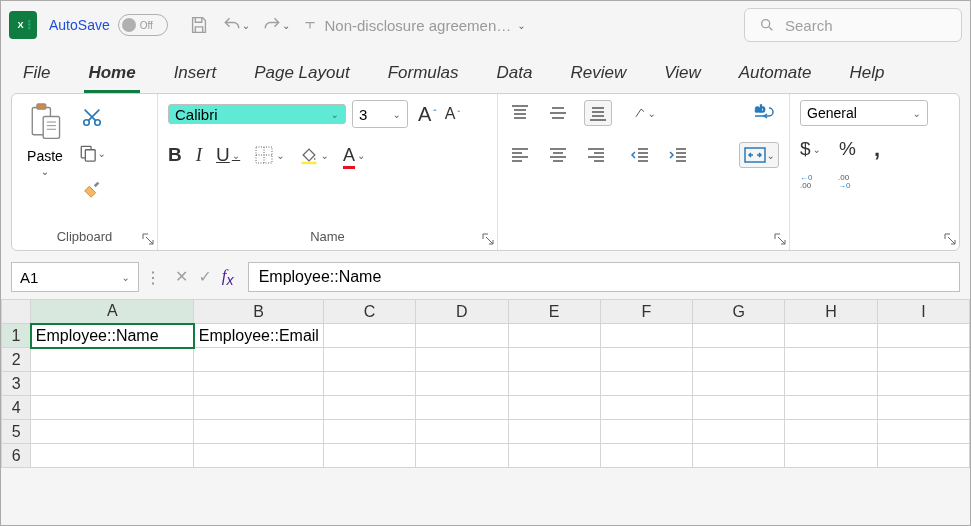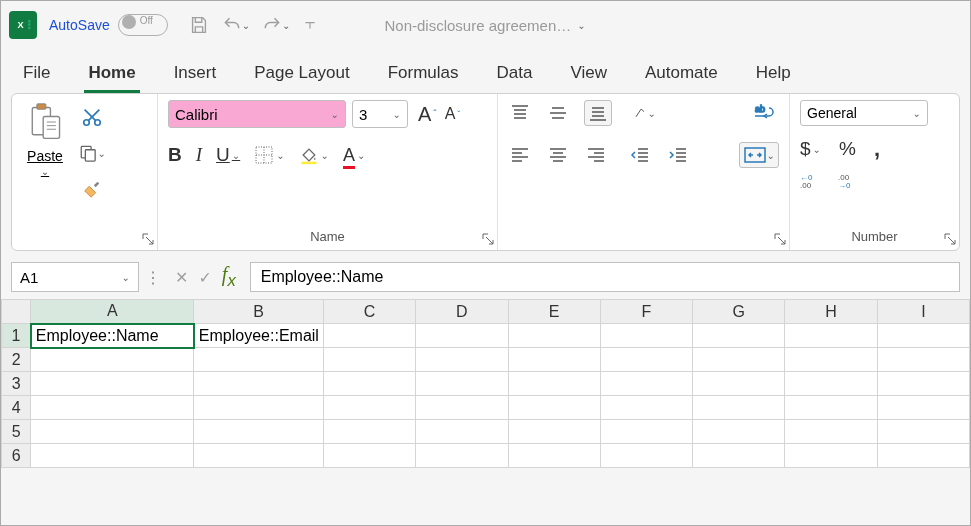--- a/index.html
+++ b/index.html
@@ -10,7 +10,7 @@
 .excel-logo { width: 28px; height: 28px; background: #107c41; color: #fff; display: flex; align-items: center; justify-content: center; border-radius: 4px; font-weight: bold; font-size: 14px; }
 .excel-logo svg { width: 20px; height: 20px; }
 .autosave-label { color: #1d4ed8; font-size: 14px; margin-left: 4px; }
-.toggle { width: 50px; height: 22px; border: 1.5px solid #b0b0b0; border-radius: 11px; position: relative; display: flex; }
+.toggle { width: 50px; height: 22px; border: 1.5px solid #b0b0b0; border-radius: 11px; position: relative; display: flex; align-items: center; }
 .toggle-knob { width: 14px; height: 14px; border-radius: 50%; background: #b0b0b0; margin-left: 3px; }
 .toggle-text { font-size: 10px; color: #9a9a9a; margin-left: 4px; }
 .qat { display: flex; gap: 12px; margin-left: 12px; align-items: center; }

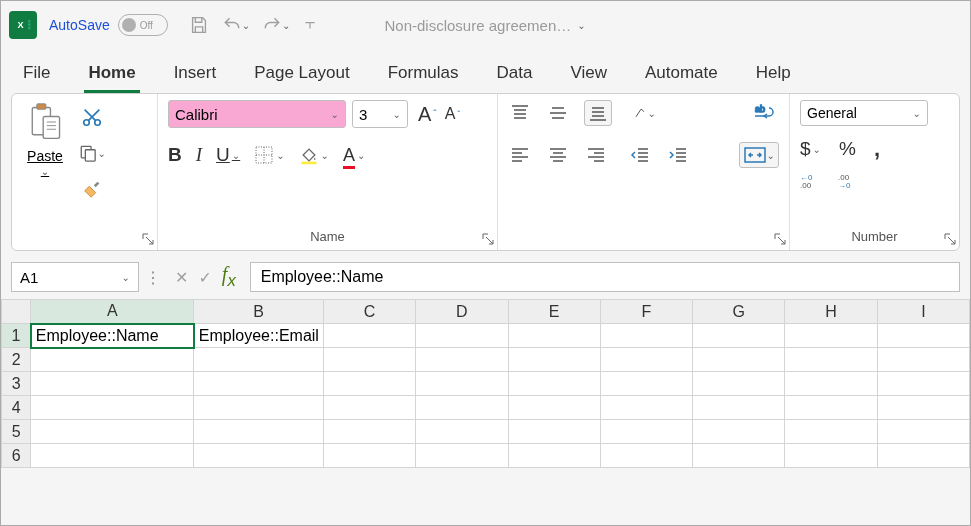--- a/index.html
+++ b/index.html
@@ -15,7 +15,7 @@
 .toggle-text { font-size: 10px; color: #9a9a9a; margin-left: 4px; }
 .qat { display: flex; gap: 12px; margin-left: 12px; align-items: center; }
 .qat-btn { color: #a0a0a0; cursor: pointer; display: flex; align-items: center; }
-.doc-title { color: #9a9a9a; font-size: 15px; margin-left: 60px; display: flex; align-items: center; gap: 6px; }
+.doc-title { color: #9a9a9a; font-size: 15px; display: flex; align-items: center; gap: 6px; }
 .searchbox { margin-left: auto; height: 34px; width: 218px; border: 1px solid #d0d0d0; border-radius: 6px; background: #fafafa; display: flex; align-items: center; padding: 0 14px; gap: 10px; color: #a0a0a0; font-size: 15px; }
 
 

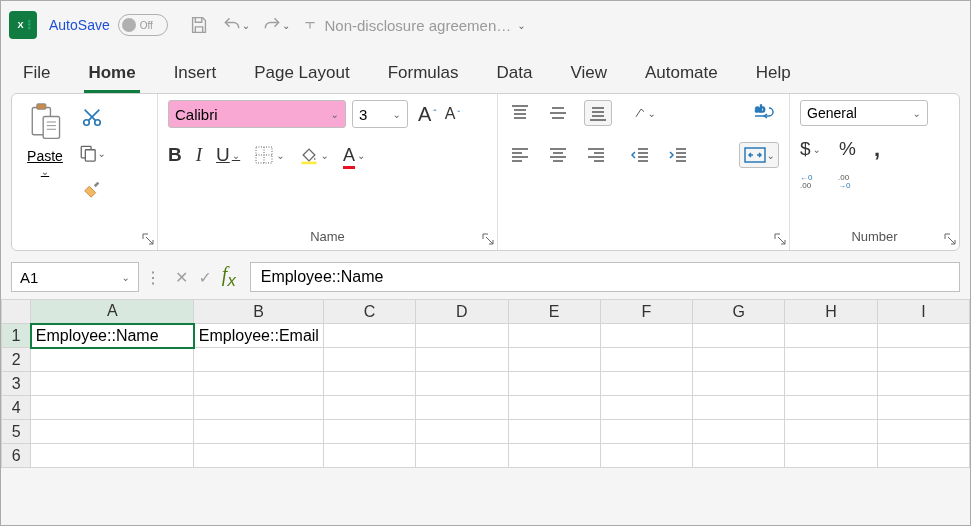--- a/index.html
+++ b/index.html
@@ -129,6 +129,13 @@
   <div class="doc-title">
     <span>Non-disclosure agreemen…</span>
     <span class="chev">⌄</span>
+  </div>
+  <div class="searchbox">
+    <svg width="16" height="16" viewBox="0 0 24 24" fill="none" stroke="#a0a0a0" stroke-width="2">
+        <circle cx="10" cy="10" r="6"></circle>
+        <path d="M20 20l-5-5"></path>
+      </svg>
+    <span textcontent="Search">Search</span>
   </div>
 </div>
 

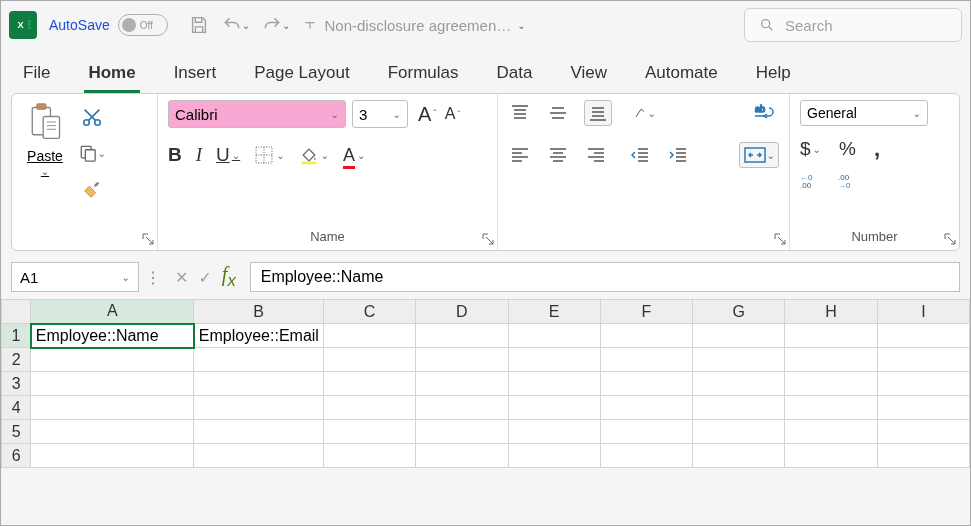--- a/index.html
+++ b/index.html
@@ -20,7 +20,7 @@
 
 
 .ribbon-tabs { height: 44px; display: flex; align-items: flex-end; padding: 0 18px; gap: 30px; font-size: 17px; }
-.ribbon-tab { padding: 6px 4px 10px 4px; cursor: pointer; color: #333; }
+.ribbon-tab { padding: 6px 4px 10px 4px; cursor: pointer; color: #333; font-style: italic; }
 .ribbon-tab.active { border-bottom: 3px solid #107c41; font-weight: 600; padding-bottom: 7px; }
 
 

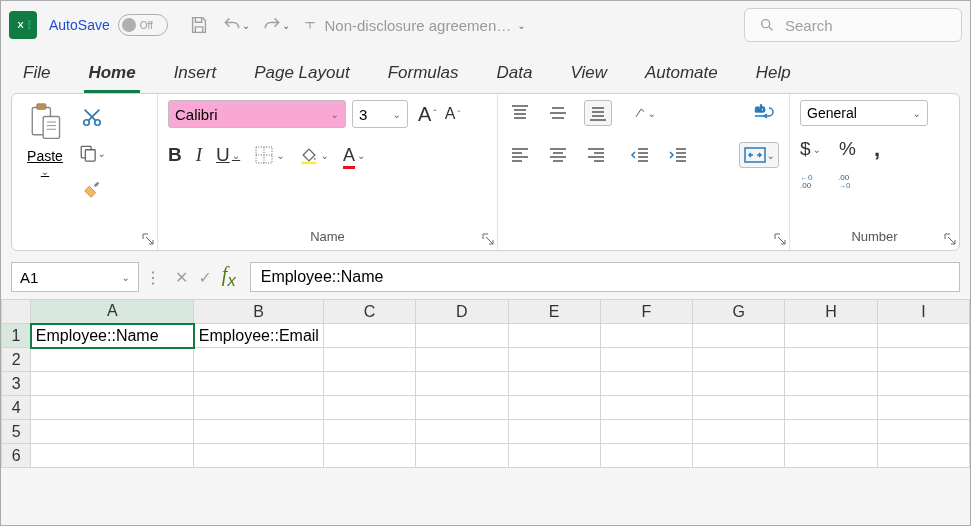--- a/index.html
+++ b/index.html
@@ -146,6 +146,7 @@
   <div class="ribbon-tab">Page Layout</div>
   <div class="ribbon-tab">Formulas</div>
   <div class="ribbon-tab">Data</div>
+  <div class="ribbon-tab">Review</div>
   <div class="ribbon-tab">View</div>
   <div class="ribbon-tab">Automate</div>
   <div class="ribbon-tab">Help</div>

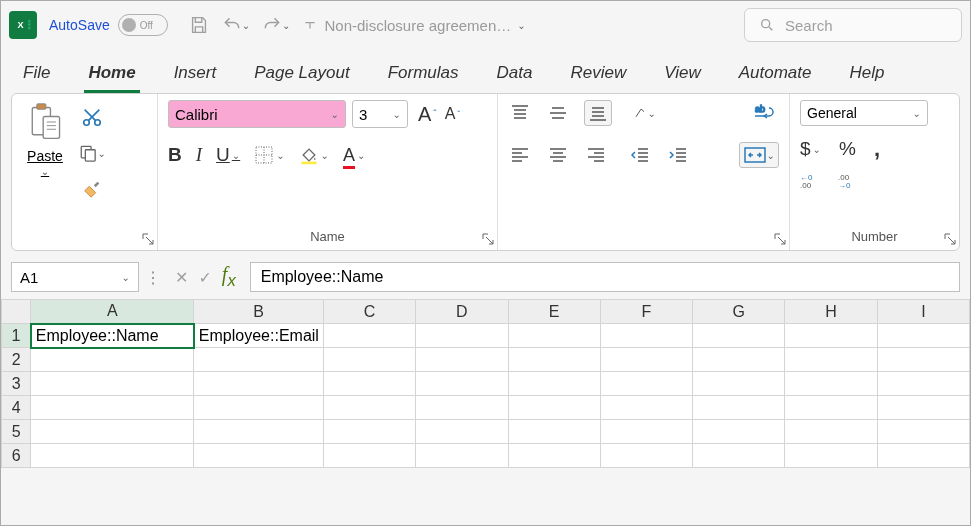--- a/index.html
+++ b/index.html
@@ -42,7 +42,7 @@
 
 
 .font-row { display: flex; gap: 6px; align-items: center; }
-.font-name { width: 178px; height: 28px; border: 1px solid #bfbfbf; border-radius: 3px; font-size: 15px; padding: 0 6px; display: flex; align-items: center; justify-content: space-between; background: #f9a8d4; }
+.font-name { width: 178px; height: 20px; border: 1px solid #bfbfbf; border-radius: 3px; font-size: 15px; padding: 0 6px; display: flex; align-items: center; justify-content: space-between; background: #5eead4; }
 .font-size { width: 56px; height: 28px; border: 1px solid #bfbfbf; border-radius: 3px; font-size: 15px; padding: 0 6px; display: flex; align-items: center; justify-content: space-between; background: #fff; }
 .grow-shrink { display: flex; gap: 8px; margin-left: 4px; }
 .font-col { display: flex; flex-direction: column; gap: 14px; }

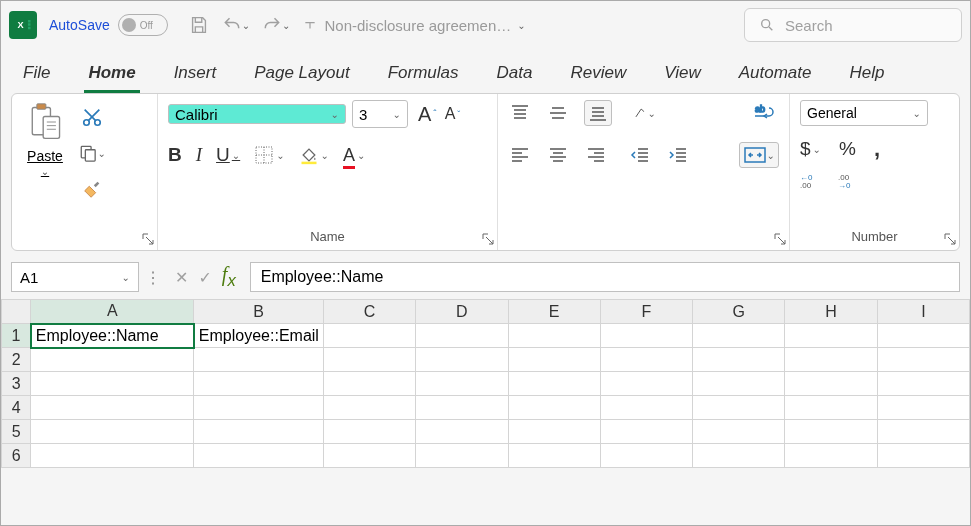--- a/index.html
+++ b/index.html
@@ -33,7 +33,7 @@
 .dialog-launcher svg { width: 14px; height: 14px; }
 
 
-.paste-btn { display: flex; flex-direction: column; align-items: center; gap: 2px; cursor: pointer; padding: 2px 4px; text-decoration: underline; }
+.paste-btn { display: flex; flex-direction: column; align-items: center; gap: 2px; cursor: pointer; padding: 2px 4px; }
 .paste-icon svg { width: 38px; height: 40px; }
 .paste-text { font-size: 14px; }
 .paste-chevron { font-size: 10px; color: #555; }

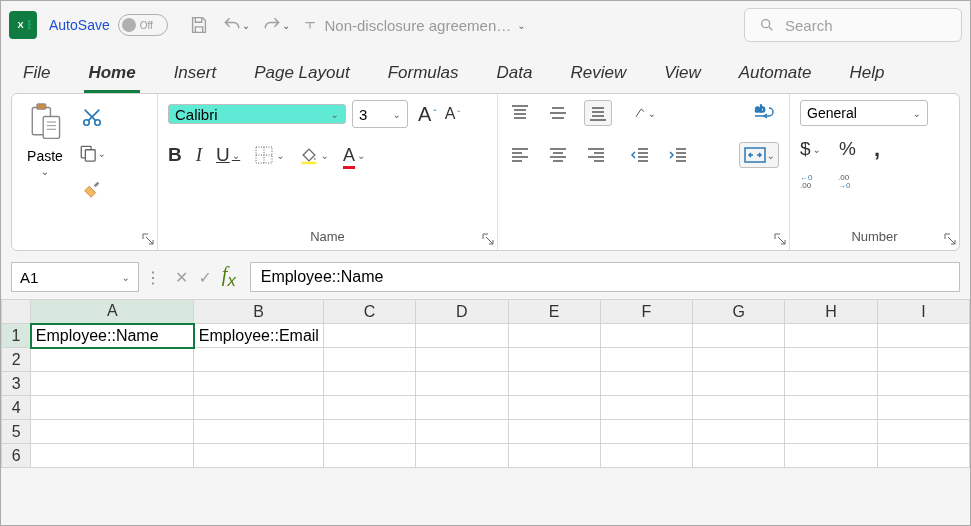--- a/index.html
+++ b/index.html
@@ -191,6 +191,7 @@
           </span>
       </div>
     </div>
+    <div class="group-label">Clipboard</div>
     <span class="dialog-launcher"><svg viewBox="0 0 14 14" fill="none" stroke="#666">
           <path d="M2 2h5M2 2v5M5 5l7 7M12 8v4h-4"></path>
         </svg></span>

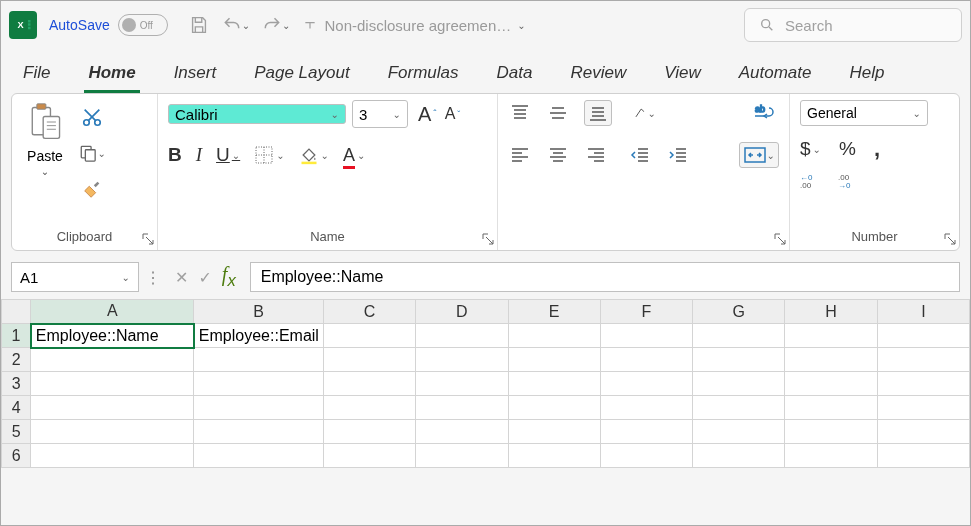--- a/index.html
+++ b/index.html
@@ -353,7 +353,6 @@
         </div>
       </div>
     </div>
-    <div class="group-label">Number</div>
     <span class="dialog-launcher"><svg viewBox="0 0 14 14" fill="none" stroke="#666">
           <path d="M2 2h5M2 2v5M5 5l7 7M12 8v4h-4"></path>
         </svg></span>

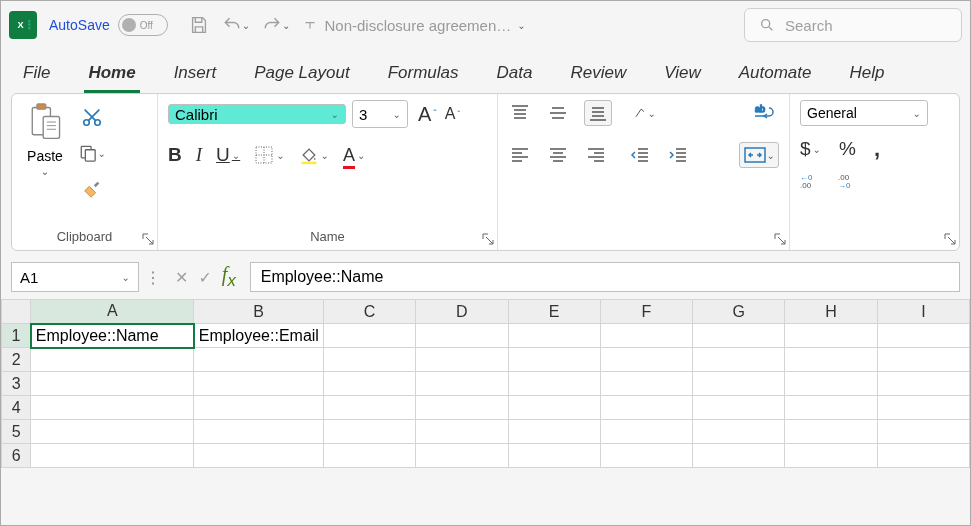--- a/index.html
+++ b/index.html
@@ -68,7 +68,7 @@
 .formula-bar { height: 36px; display: flex; align-items: center; margin: 8px 10px 0 10px; gap: 6px; }
 .name-box { width: 128px; height: 30px; border: 1px solid #c0c0c0; background: #fff; display: flex; align-items: center; justify-content: space-between; padding: 0 8px; font-size: 15px; }
 .fb-buttons { display: flex; gap: 10px; padding: 0 8px; color: #a0a0a0; align-items: center; }
-.fx { font-style: italic; font-family: Georgia, serif; font-size: 20px; color: #4d7c0f; }
+.fx { font-style: italic; font-family: Georgia, serif; font-size: 17px; color: #4c1d95; }
 .formula-input { flex: 1; height: 30px; border: 1px solid #c0c0c0; background: #fff; padding: 0 10px; font-size: 16px; display: flex; align-items: center; }
 
 

